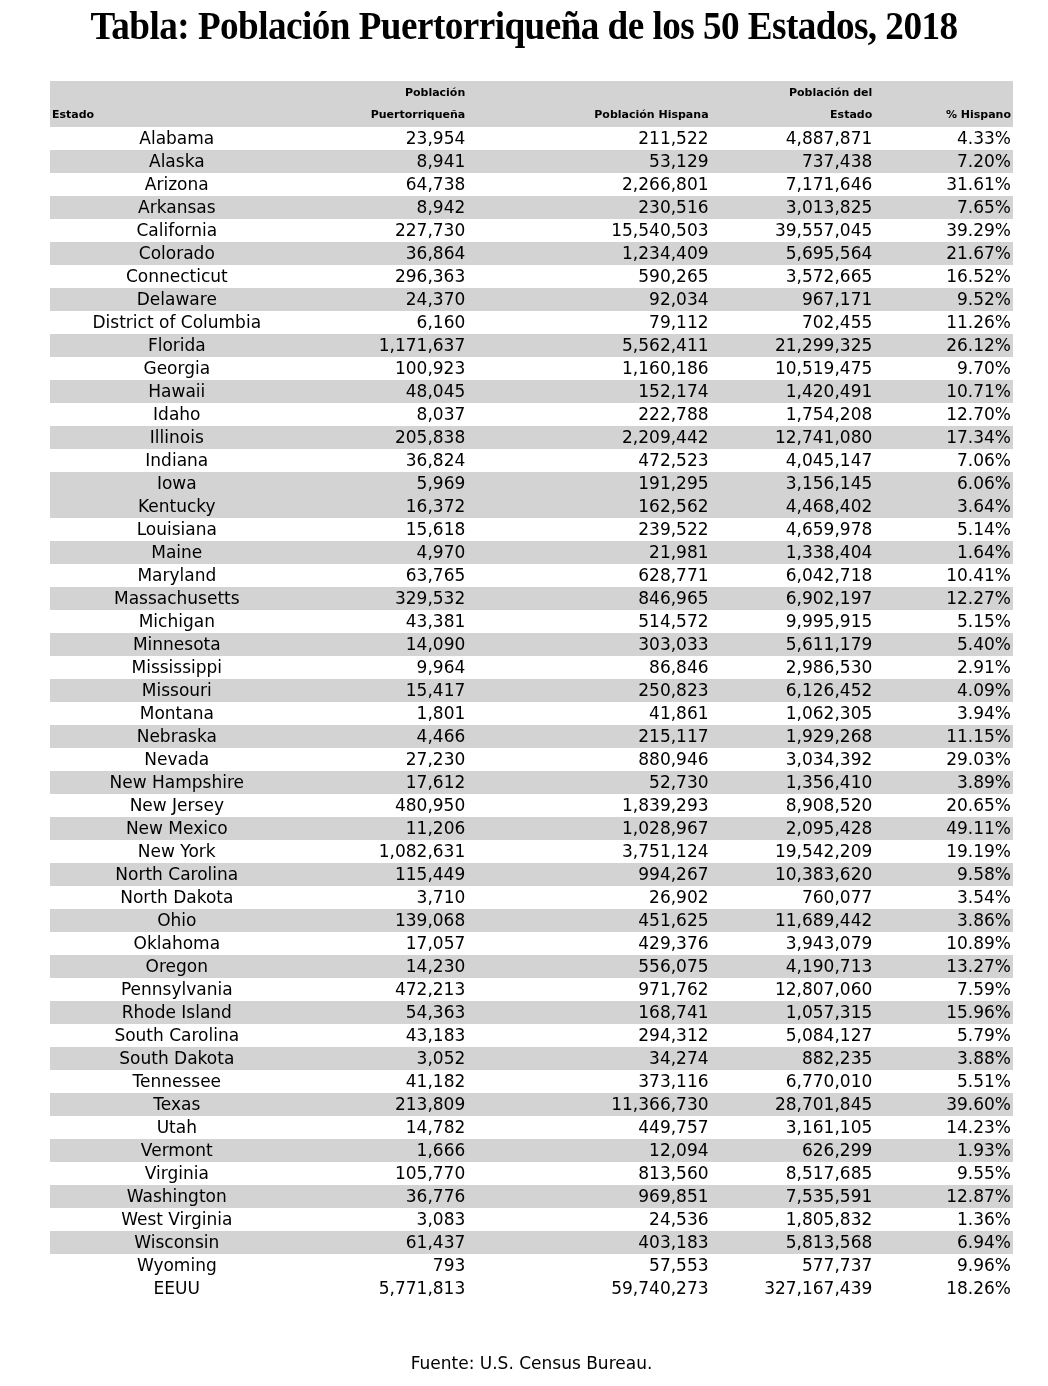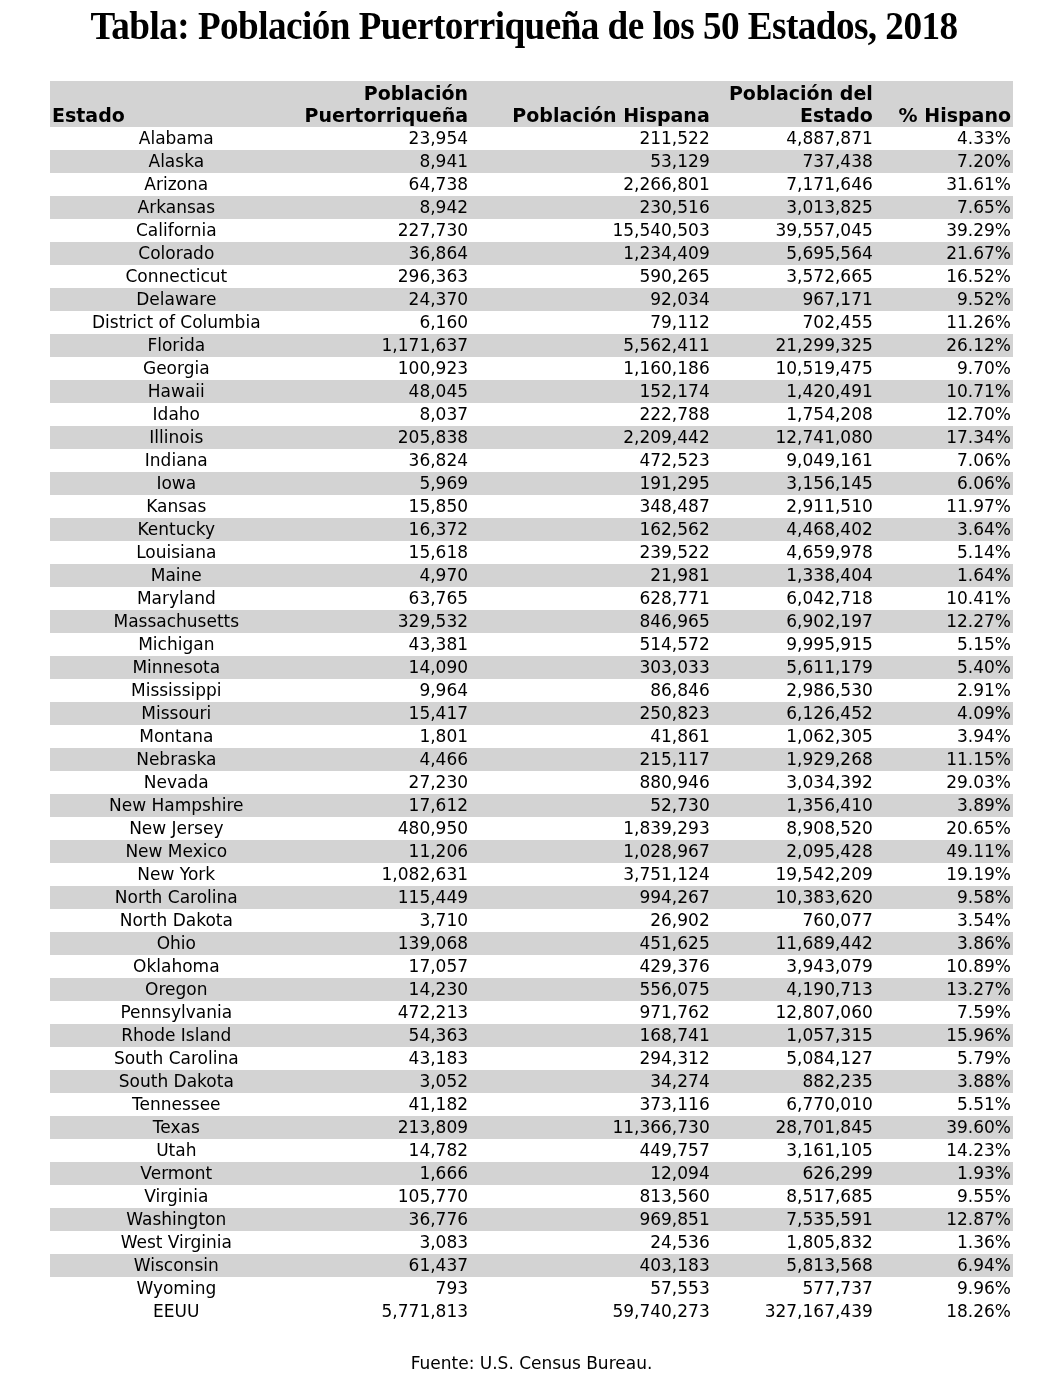--- a/index.html
+++ b/index.html
@@ -18,7 +18,7 @@
     font-family: "DejaVu Sans", sans-serif; font-size: 17px; color: #000;
   }
   table.data th {
-    font-weight: bold; font-size: 19px; line-height: 22px;
+    font-weight: bold; font-size: 11px; line-height: 22px;
     background: #d3d3d3; padding: 1px 2px; vertical-align: bottom;
   }
   table.data td { padding: 0 2px; height: 23px; line-height: 23px; white-space: nowrap; }

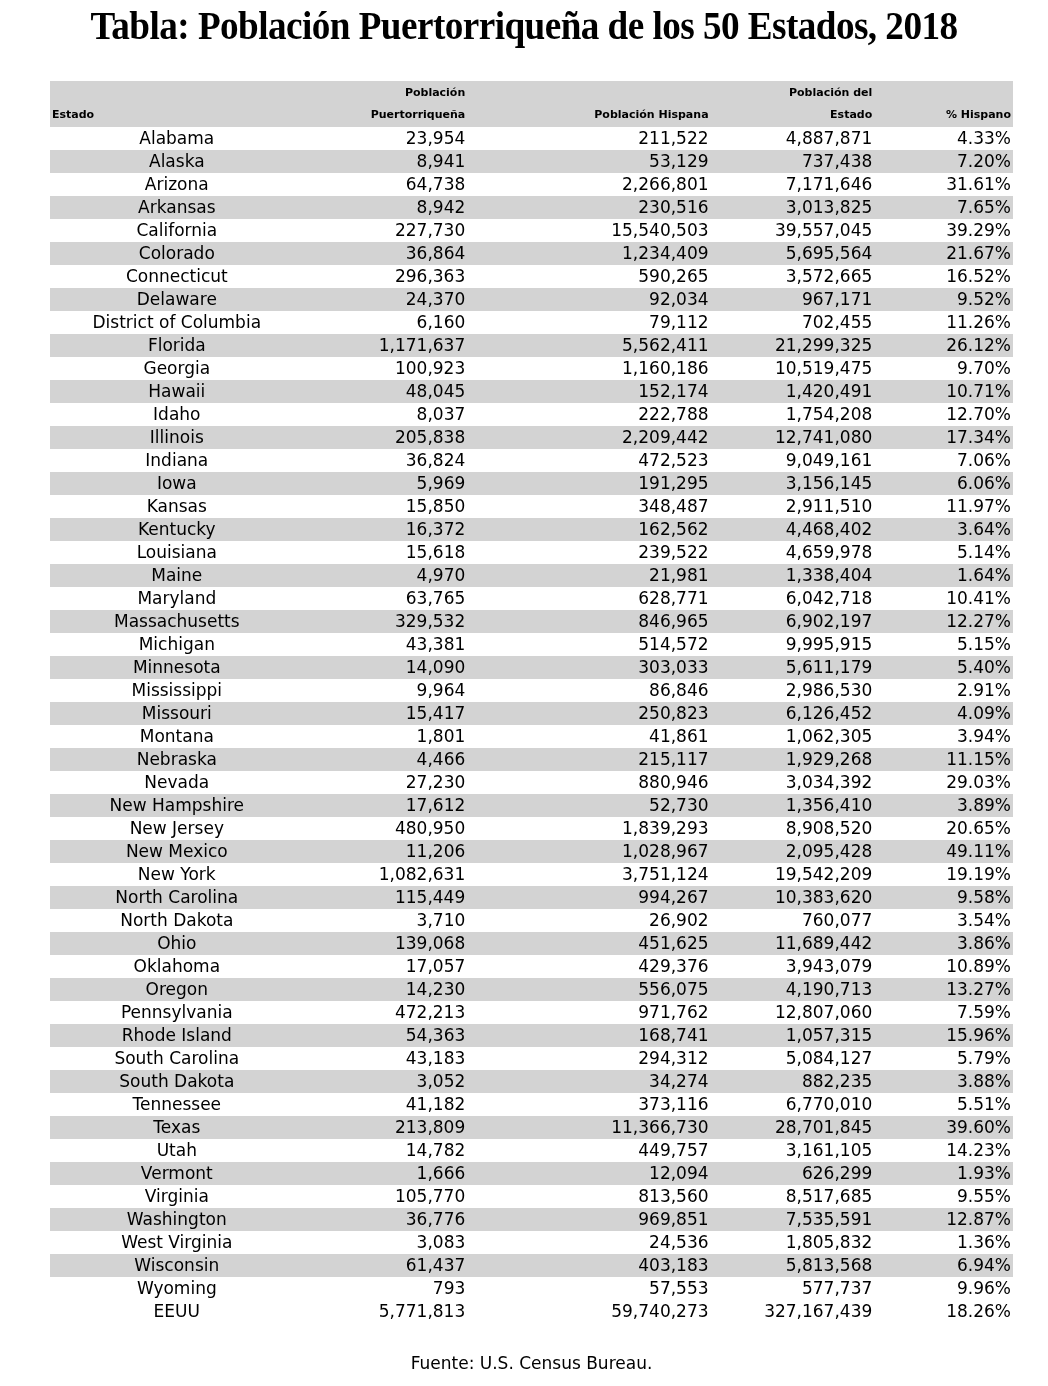--- a/index.html
+++ b/index.html
@@ -154,7 +154,7 @@
         <td class="l">Indiana</td>
         <td class="r">36,824</td>
         <td class="r">472,523</td>
-        <td class="r">9,049,161</td>
+        <td class="r">4,045,147</td>
         <td class="r">7.06%</td>
       </tr>
       <tr class="shade">

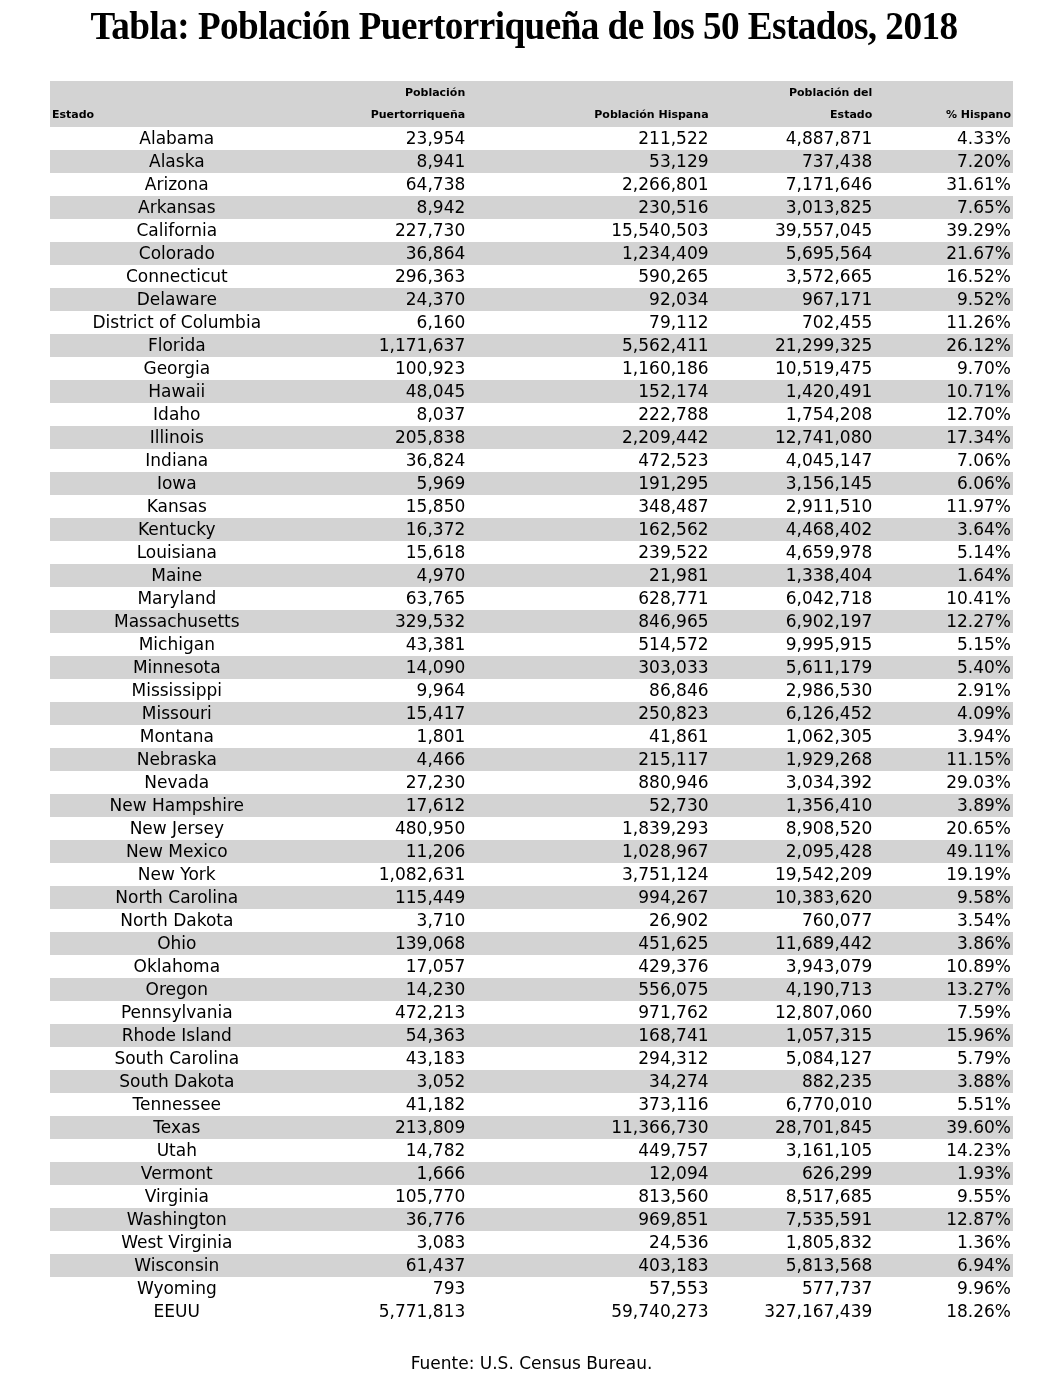--- a/index.html
+++ b/index.html
@@ -164,13 +164,6 @@
         <td class="r">3,156,145</td>
         <td class="r">6.06%</td>
       </tr>
-      <tr>
-        <td class="l">Kansas</td>
-        <td class="r">15,850</td>
-        <td class="r">348,487</td>
-        <td class="r">2,911,510</td>
-        <td class="r">11.97%</td>
-      </tr>
       <tr class="shade">
         <td class="l">Kentucky</td>
         <td class="r">16,372</td>

